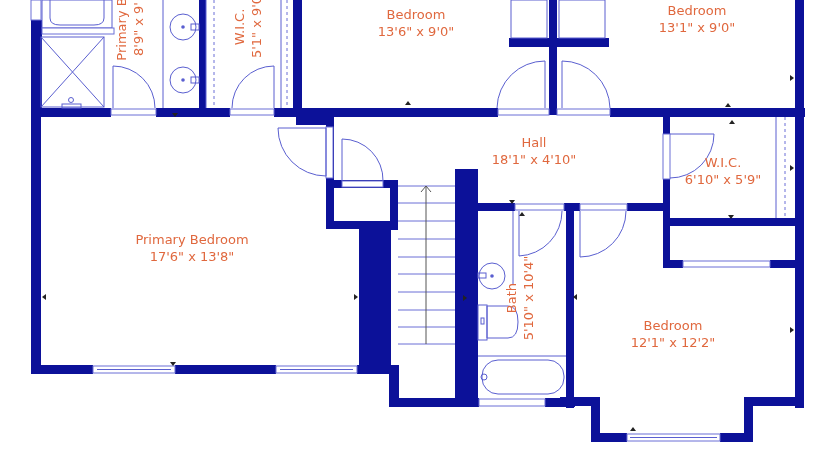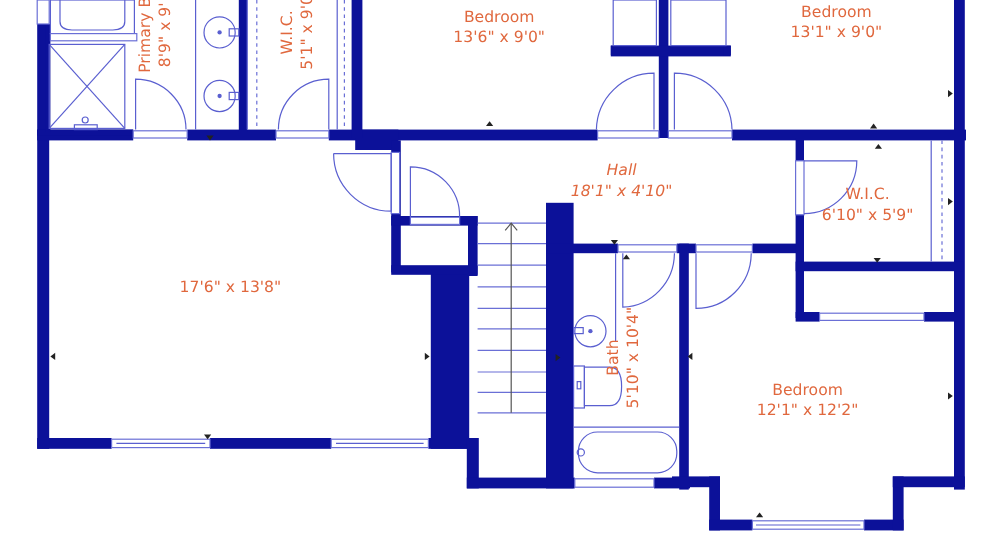--- a/index.html
+++ b/index.html
@@ -234,7 +234,7 @@
   <span class="dim">13'1" x 9'0"</span>
 </div>
 
-<div class="label" style="left:458px; top:134px; width:120px;font-style:italic;">
+<div class="label" style="left:474px; top:134px; width:120px;">
   <span class="nm">Hall</span>
   <span class="dim">18'1" x 4'10"</span>
 </div>

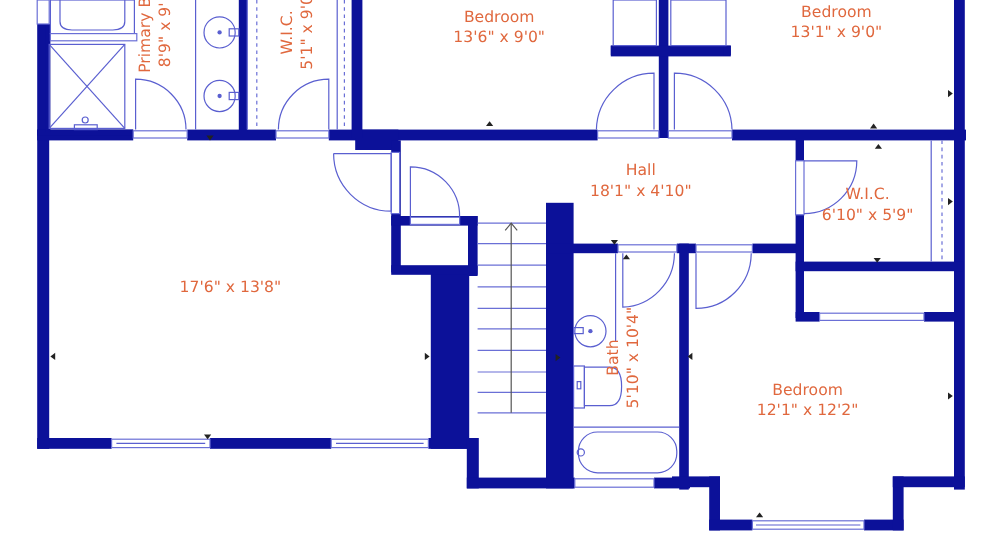--- a/index.html
+++ b/index.html
@@ -245,6 +245,7 @@
 </div>
 
 <div class="label" style="left:112px; top:231px; width:160px;">
+  <span class="nm">Primary Bedroom</span>
   <span class="dim">17'6" x 13'8"</span>
 </div>
 

